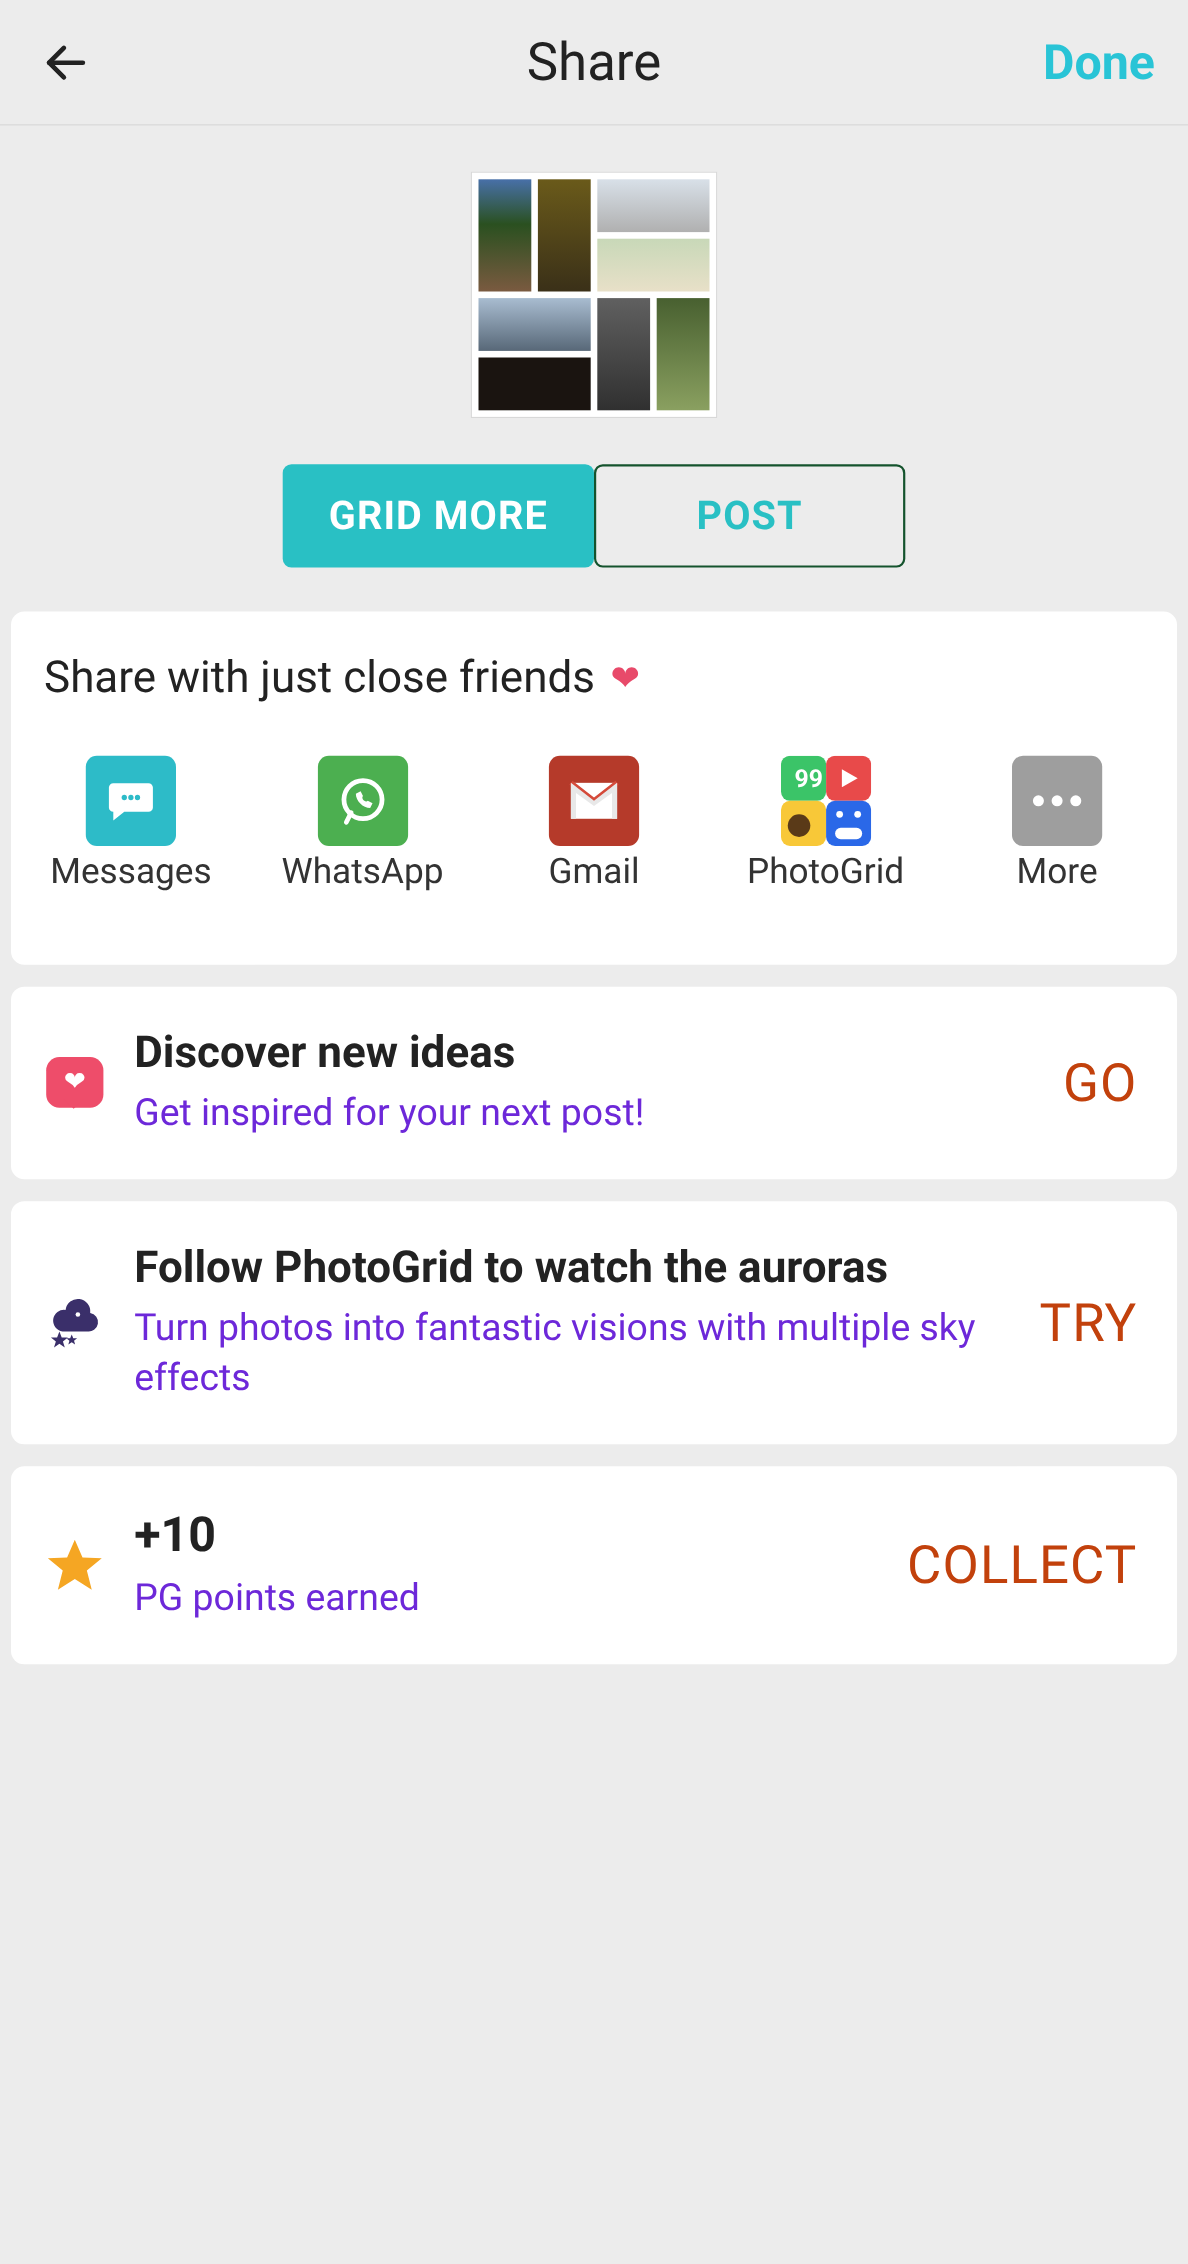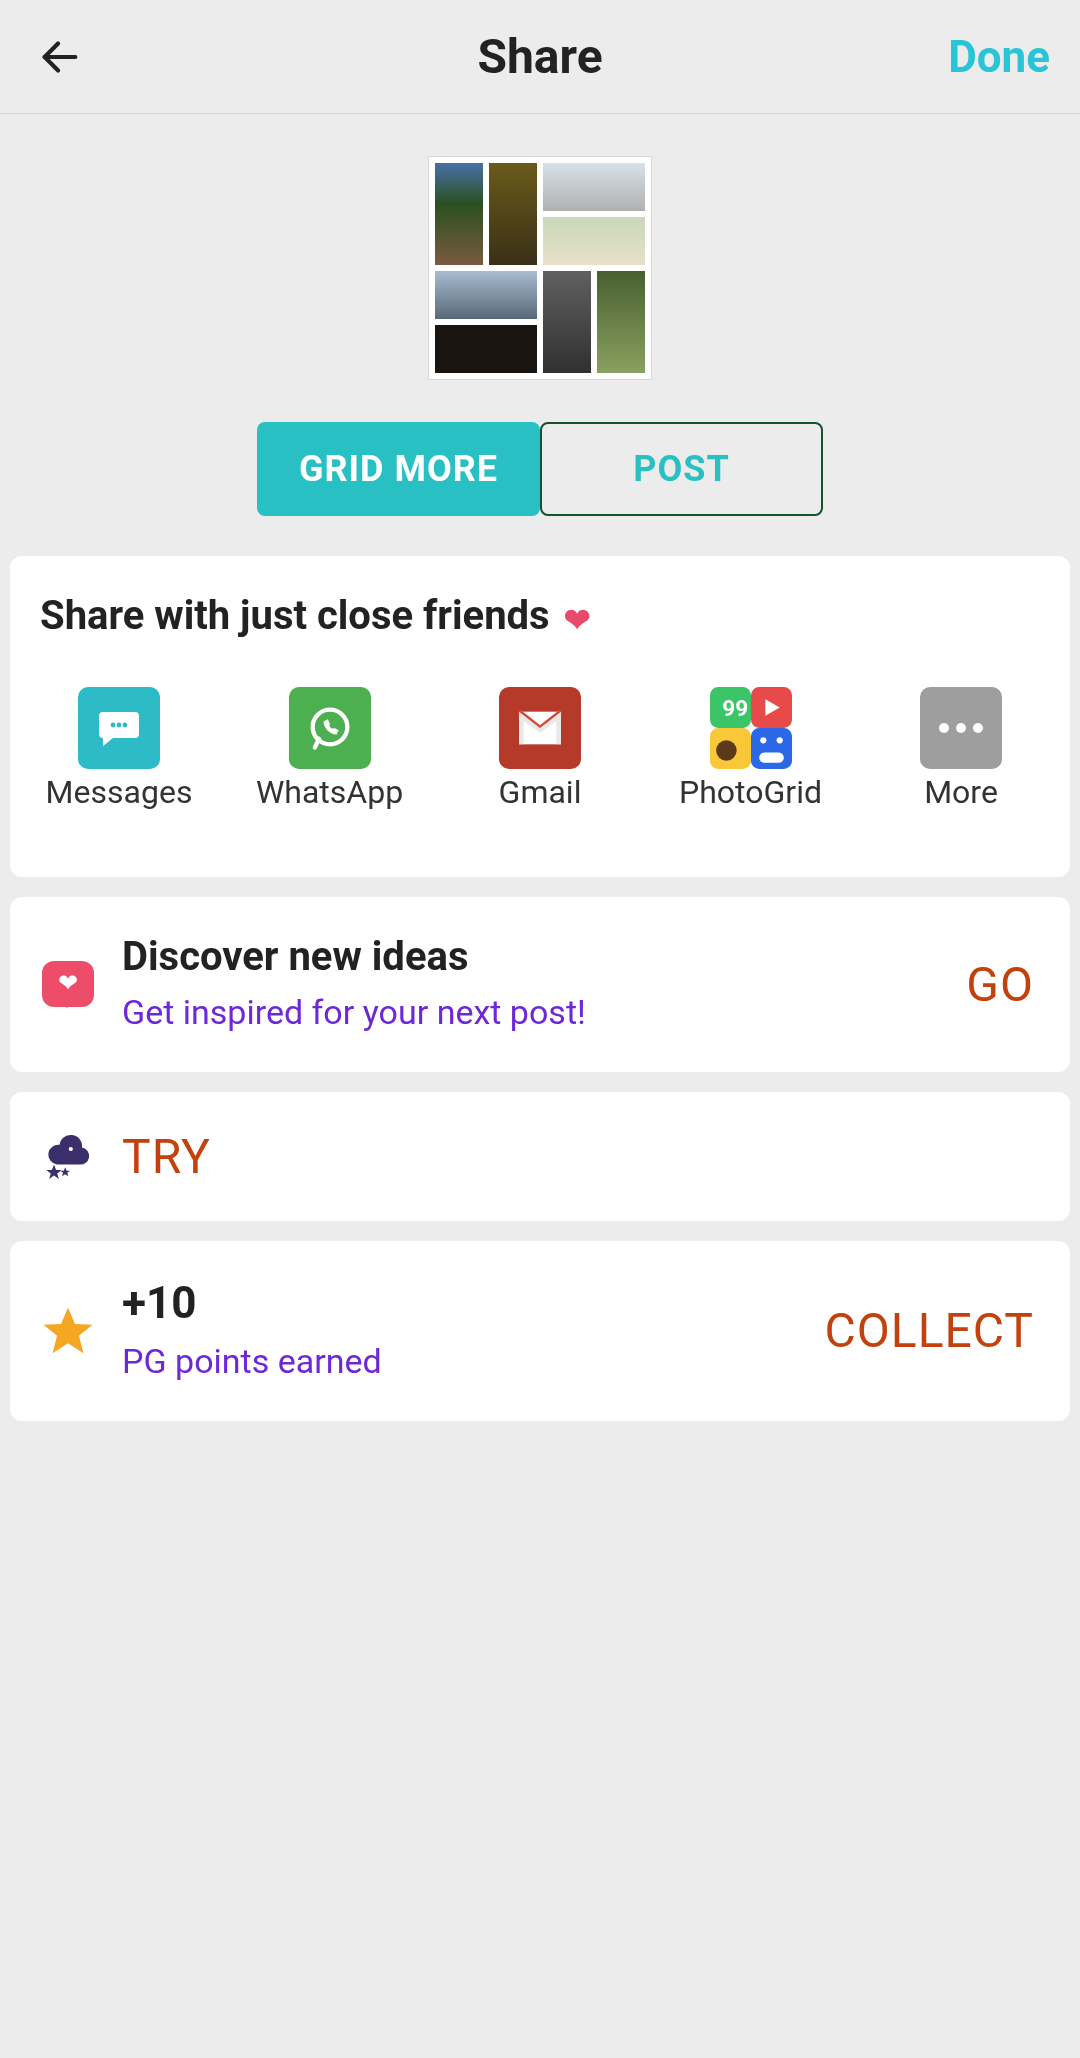--- a/index.html
+++ b/index.html
@@ -20,7 +20,7 @@
     border-bottom: 1px solid #d8d8d8;
   }
   .back-btn { width: 60px; height: 60px; display:flex; align-items:center; justify-content:center; cursor:pointer; }
-  .title { font-size: 48px; font-weight: 700; color: #222; position:absolute; left:0; right:0; text-align:center; pointer-events:none;}
+  .title { font-size: 48px; font-weight: 400; color: #222; position:absolute; left:0; right:0; text-align:center; pointer-events:none;}
   .done { font-size: 44px; font-weight: 700; color: #29c4d6; }
   .preview-area { padding-top: 42px; display:flex; flex-direction:column; align-items:center; }
   .collage {

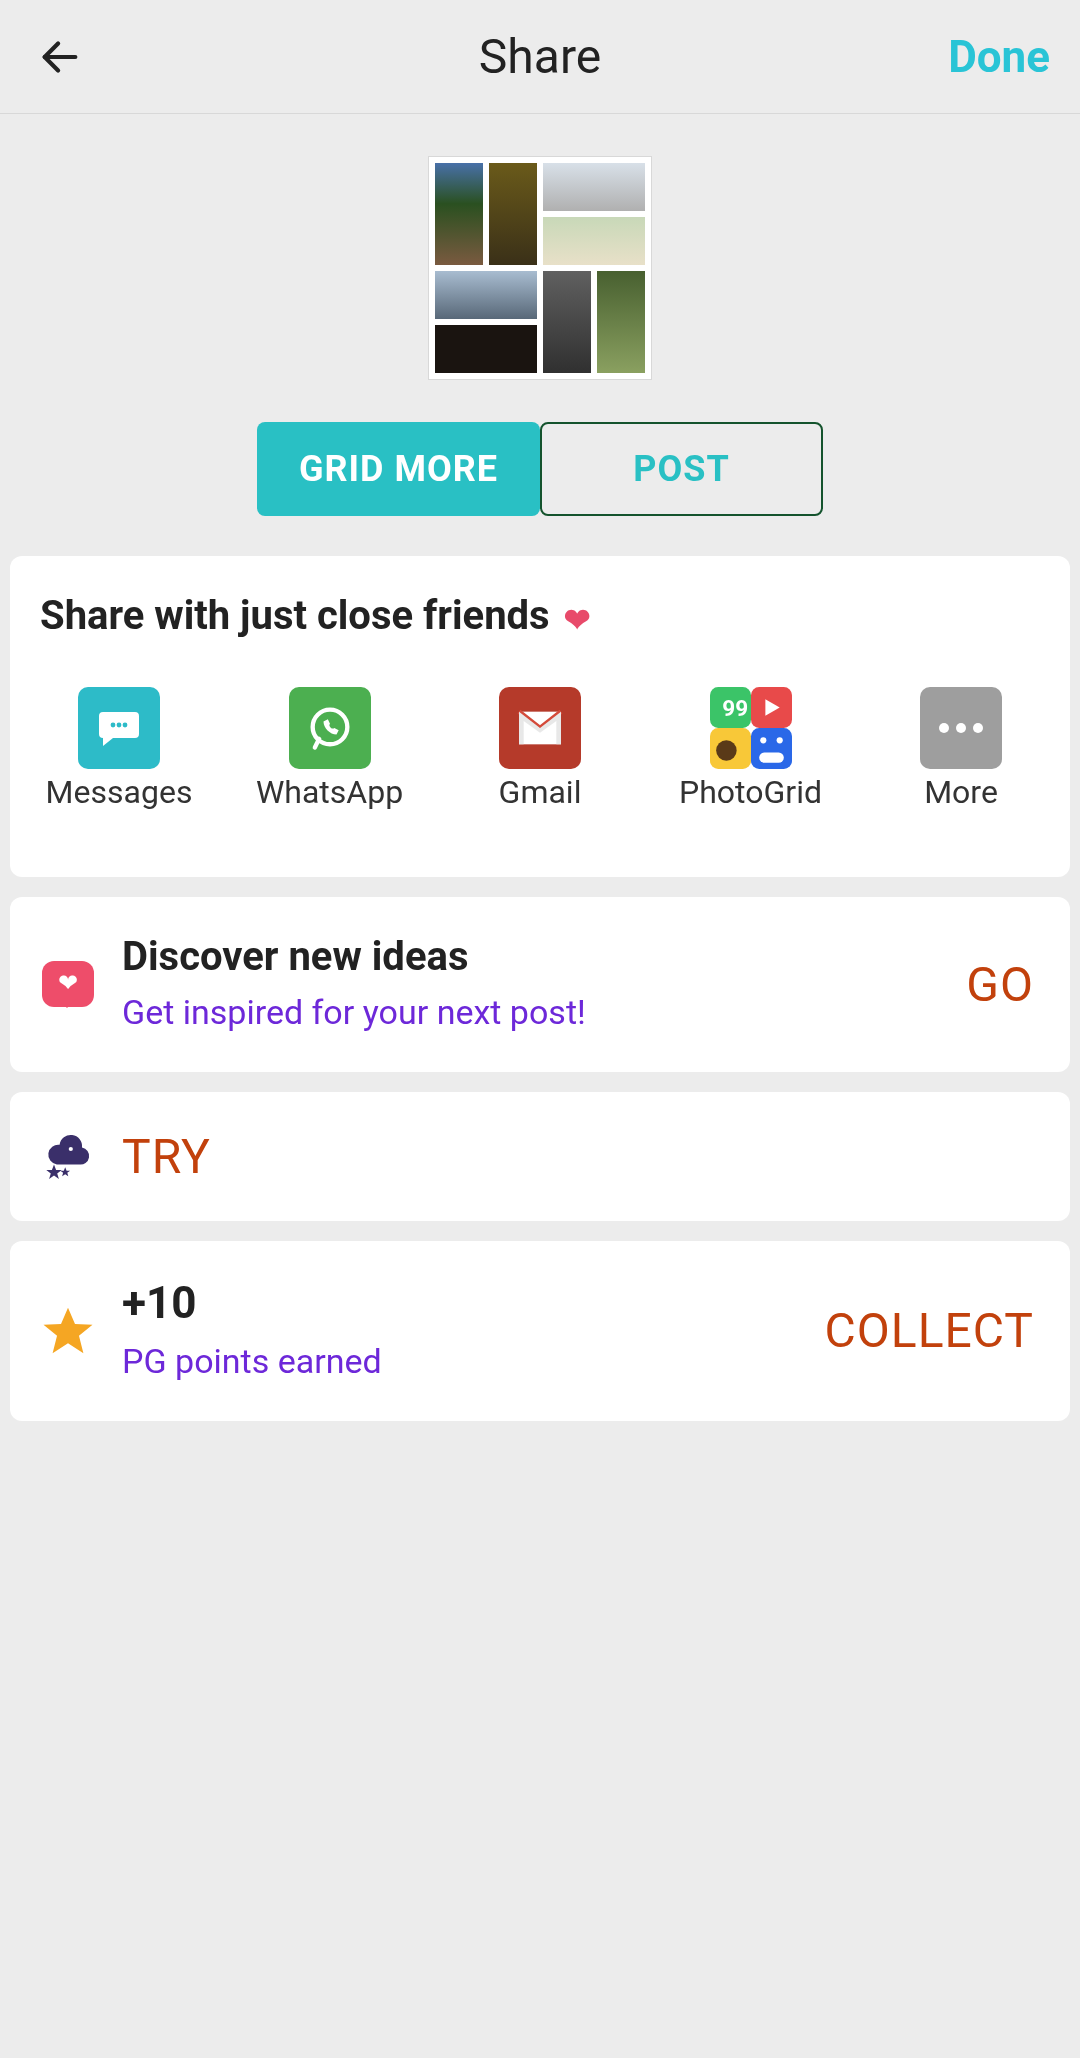--- a/index.html
+++ b/index.html
@@ -46,7 +46,7 @@
   .card {
     margin: 0 10px 20px; background:#fff; border-radius:12px; padding: 36px 30px;
   }
-  .share-heading { display:flex; align-items:flex-end; gap:14px; font-size:40px; font-weight:700; color:#222; margin-bottom:48px;}
+  .share-heading { display:flex; align-items:center; gap:14px; font-size:40px; font-weight:400; color:#222; margin-bottom:48px;}
   .heart-icon { color:#e84a6a; font-size:32px; }
   .share-row { display:flex; justify-content:space-between; padding: 0 4px 30px;}
   .share-item { display:flex; flex-direction:column; align-items:center; gap:4px; width:150px; cursor:pointer;}

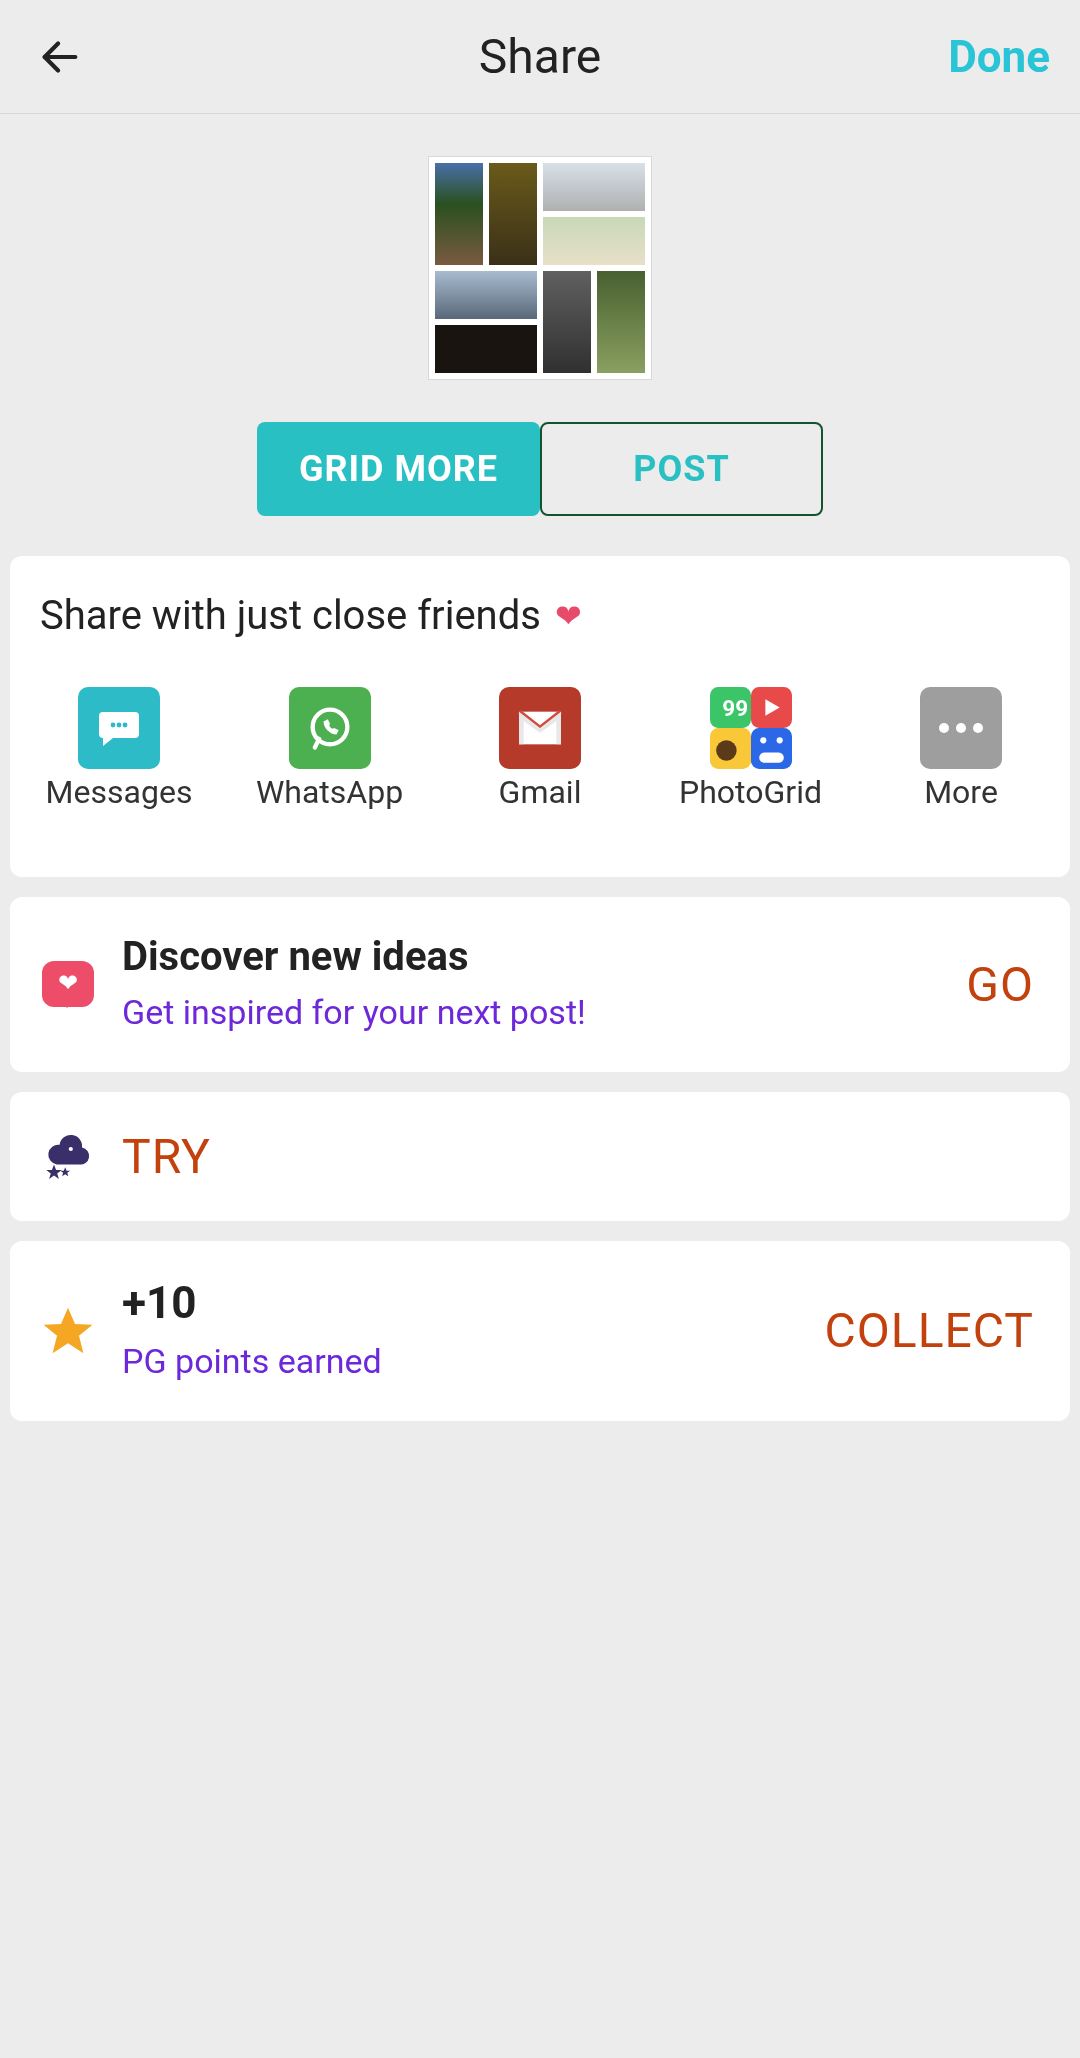--- a/index.html
+++ b/index.html
@@ -187,6 +187,10 @@
         <polygon points="18,28 19,30.5 21.5,30.5 19.5,32 20.2,34.5 18,33 15.8,34.5 16.5,32 14.5,30.5 17,30.5" fill="#3a2f6a"></polygon>
       </svg>
   </div>
+  <div class="promo-text">
+    <div class="promo-title">Follow PhotoGrid to watch the auroras</div>
+    <div class="promo-sub">Turn photos into fantastic visions with multiple sky effects</div>
+  </div>
   <div class="promo-action">TRY</div>
 </div>
 

